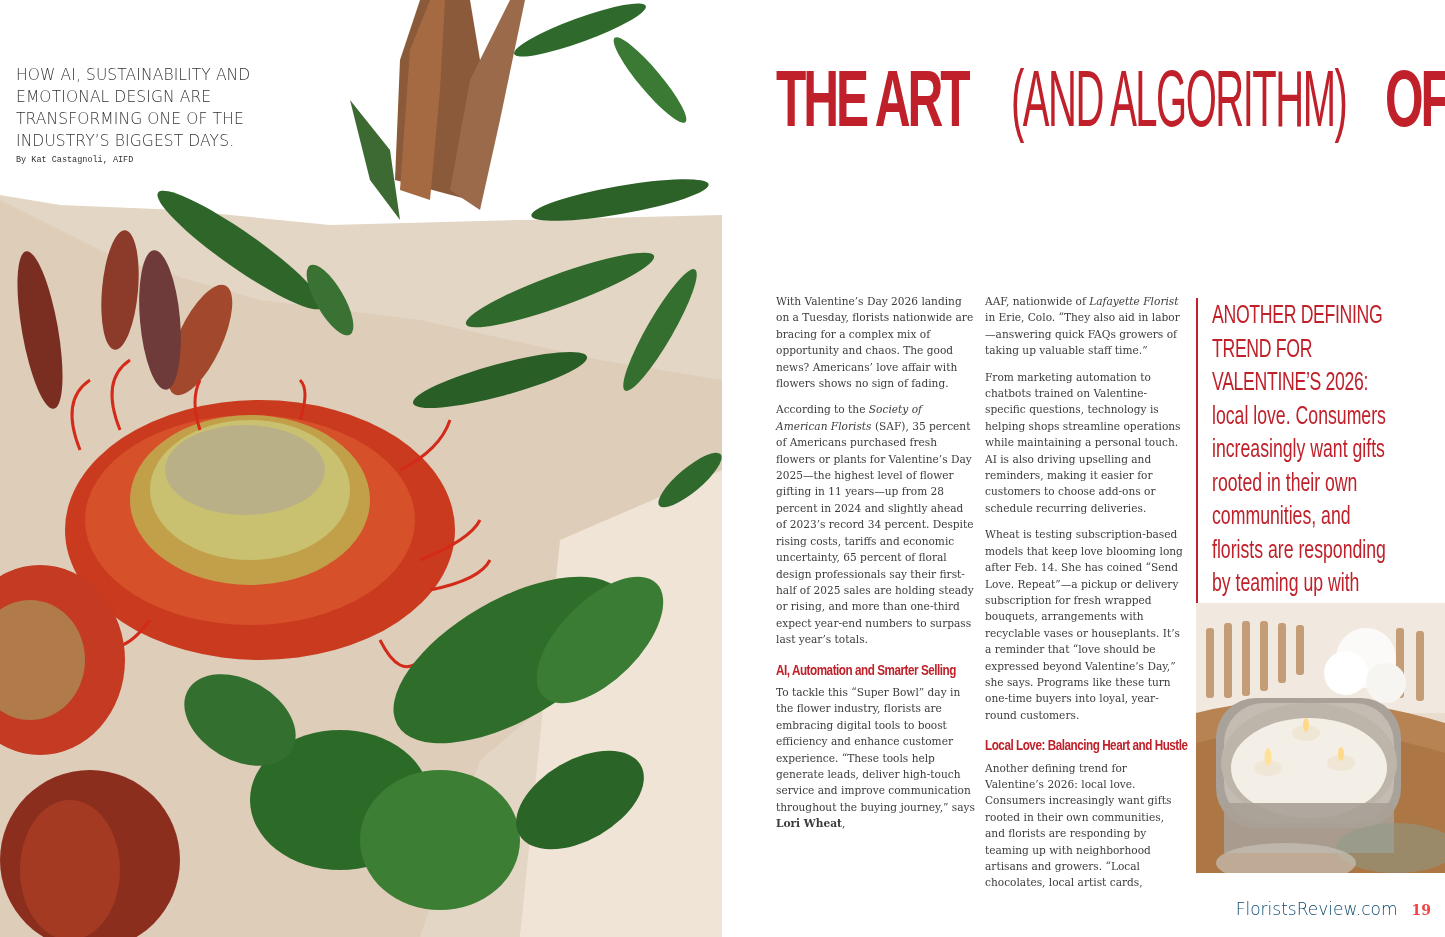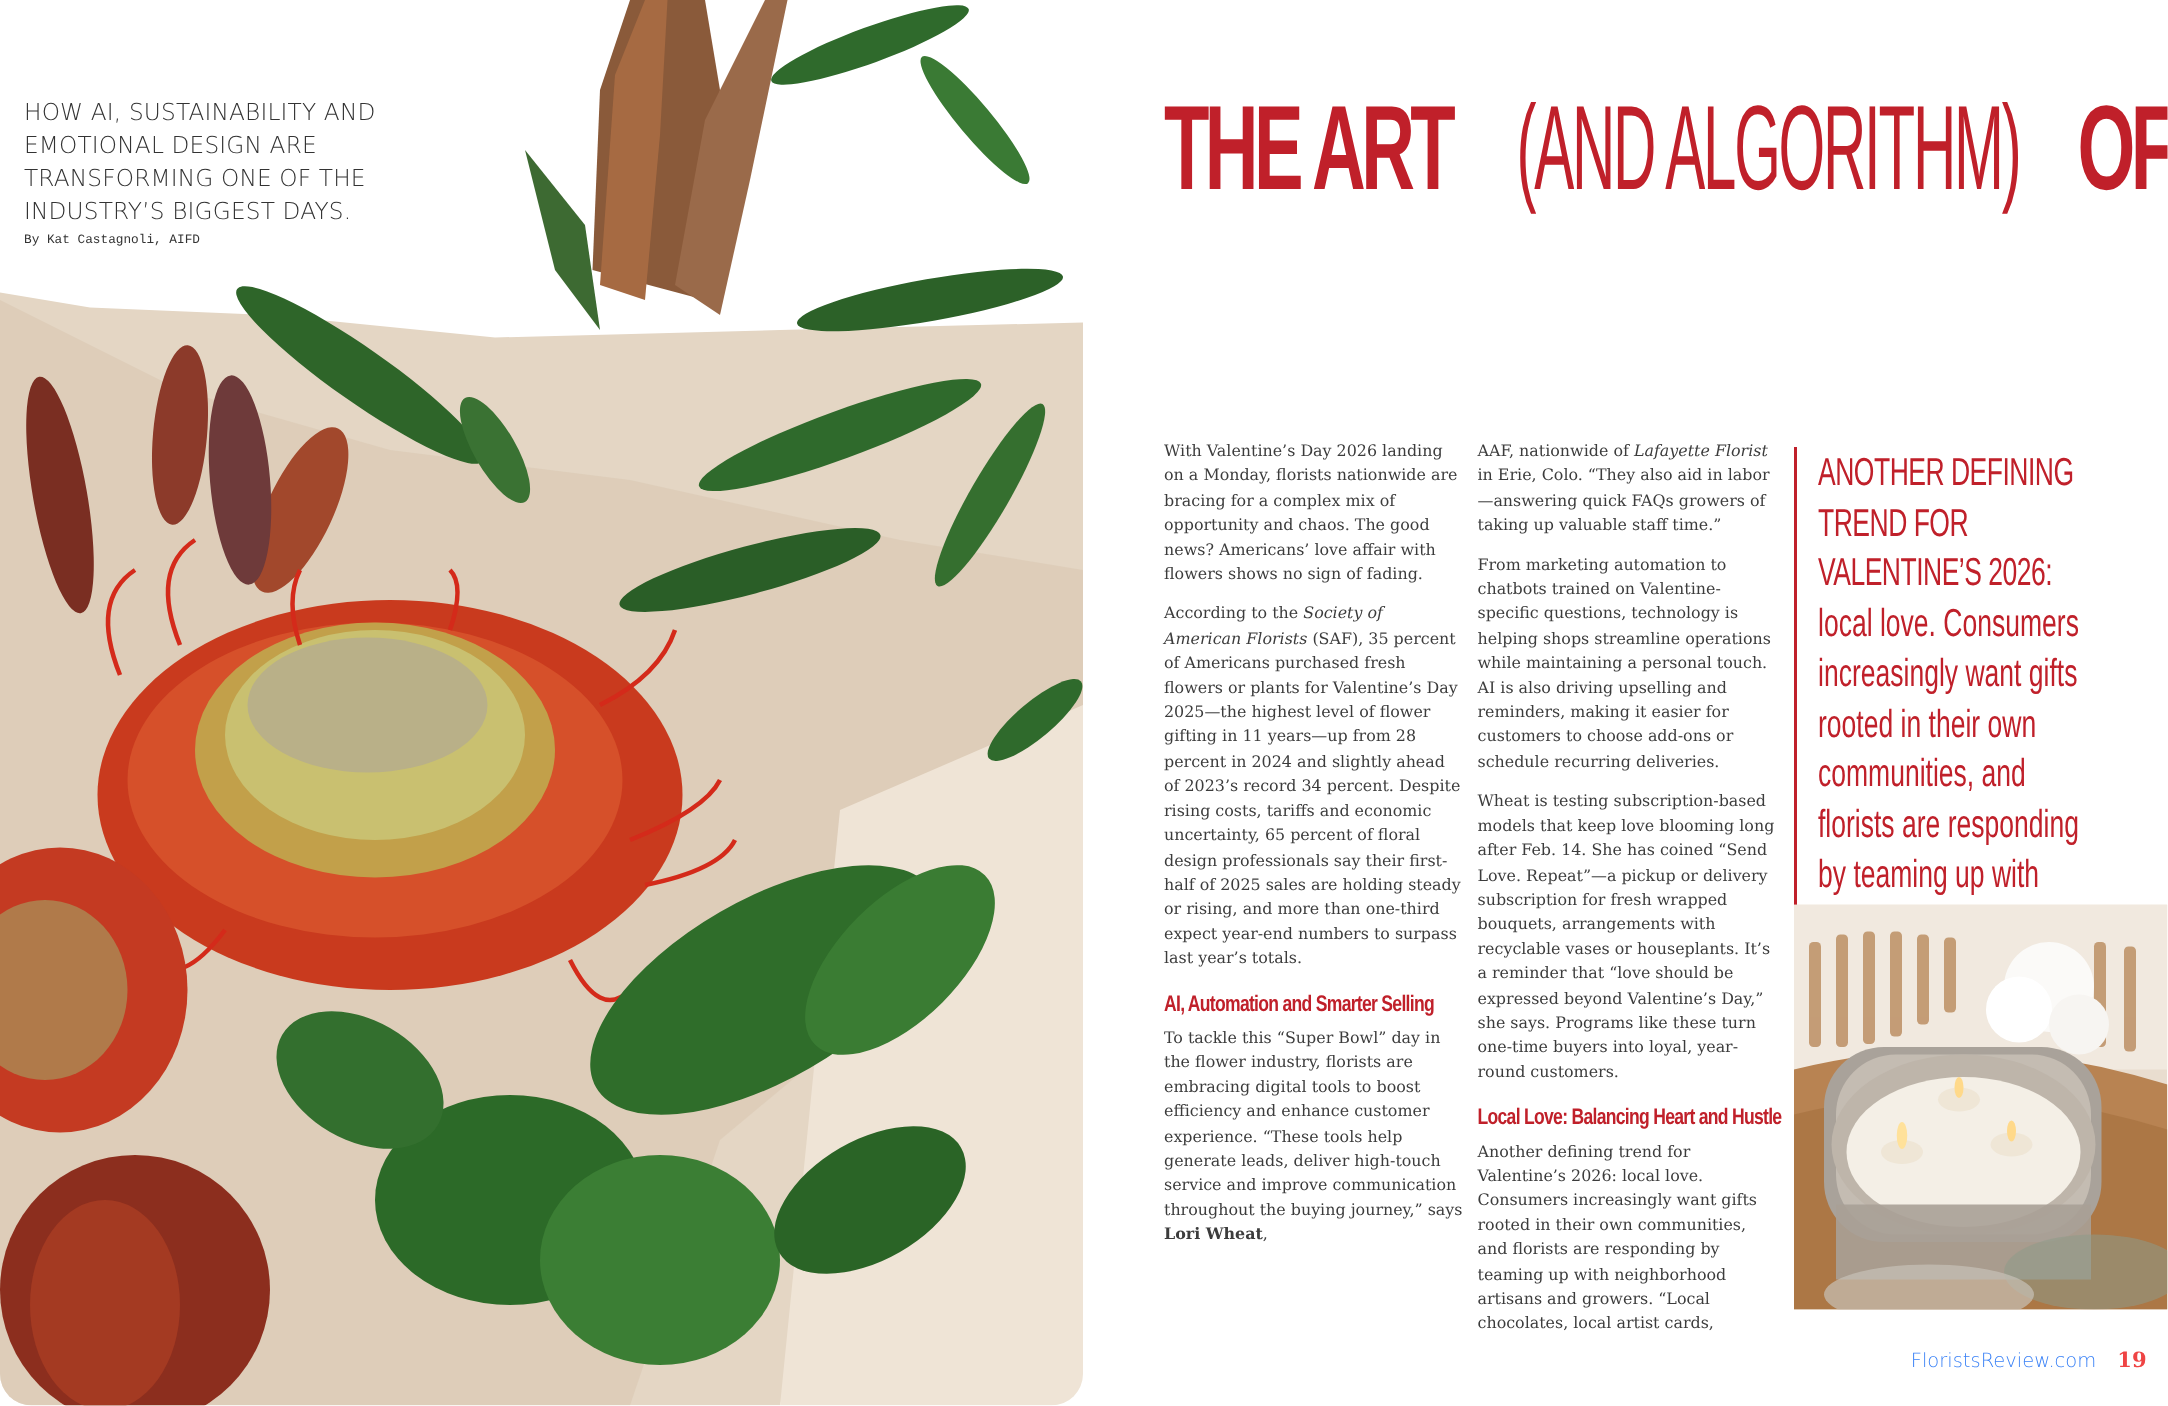--- a/index.html
+++ b/index.html
@@ -7,7 +7,7 @@
     body { position: relative; font-family: "DejaVu Serif", serif; color: #3a3a3a; }
 
     
-    .left-page { position: absolute; left: 0; top: 0; width: 722px; height: 937px; background: #ffffff; overflow: hidden; border-radius: 21px; }
+    .left-page { position: absolute; left: 0; top: 0; width: 722px; height: 937px; background: #ffffff; overflow: hidden; }
     .photo { position: absolute; left: 0; top: 0; width: 722px; height: 937px; }
     .deck { position: absolute; left: 16px; top: 64px; width: 260px; z-index: 5; }
     .deck-text { font-family: "DejaVu Sans", sans-serif; font-weight: 300; font-size: 15.5px; line-height: 22px; color: #333; letter-spacing: 0.1px; text-transform: uppercase; }

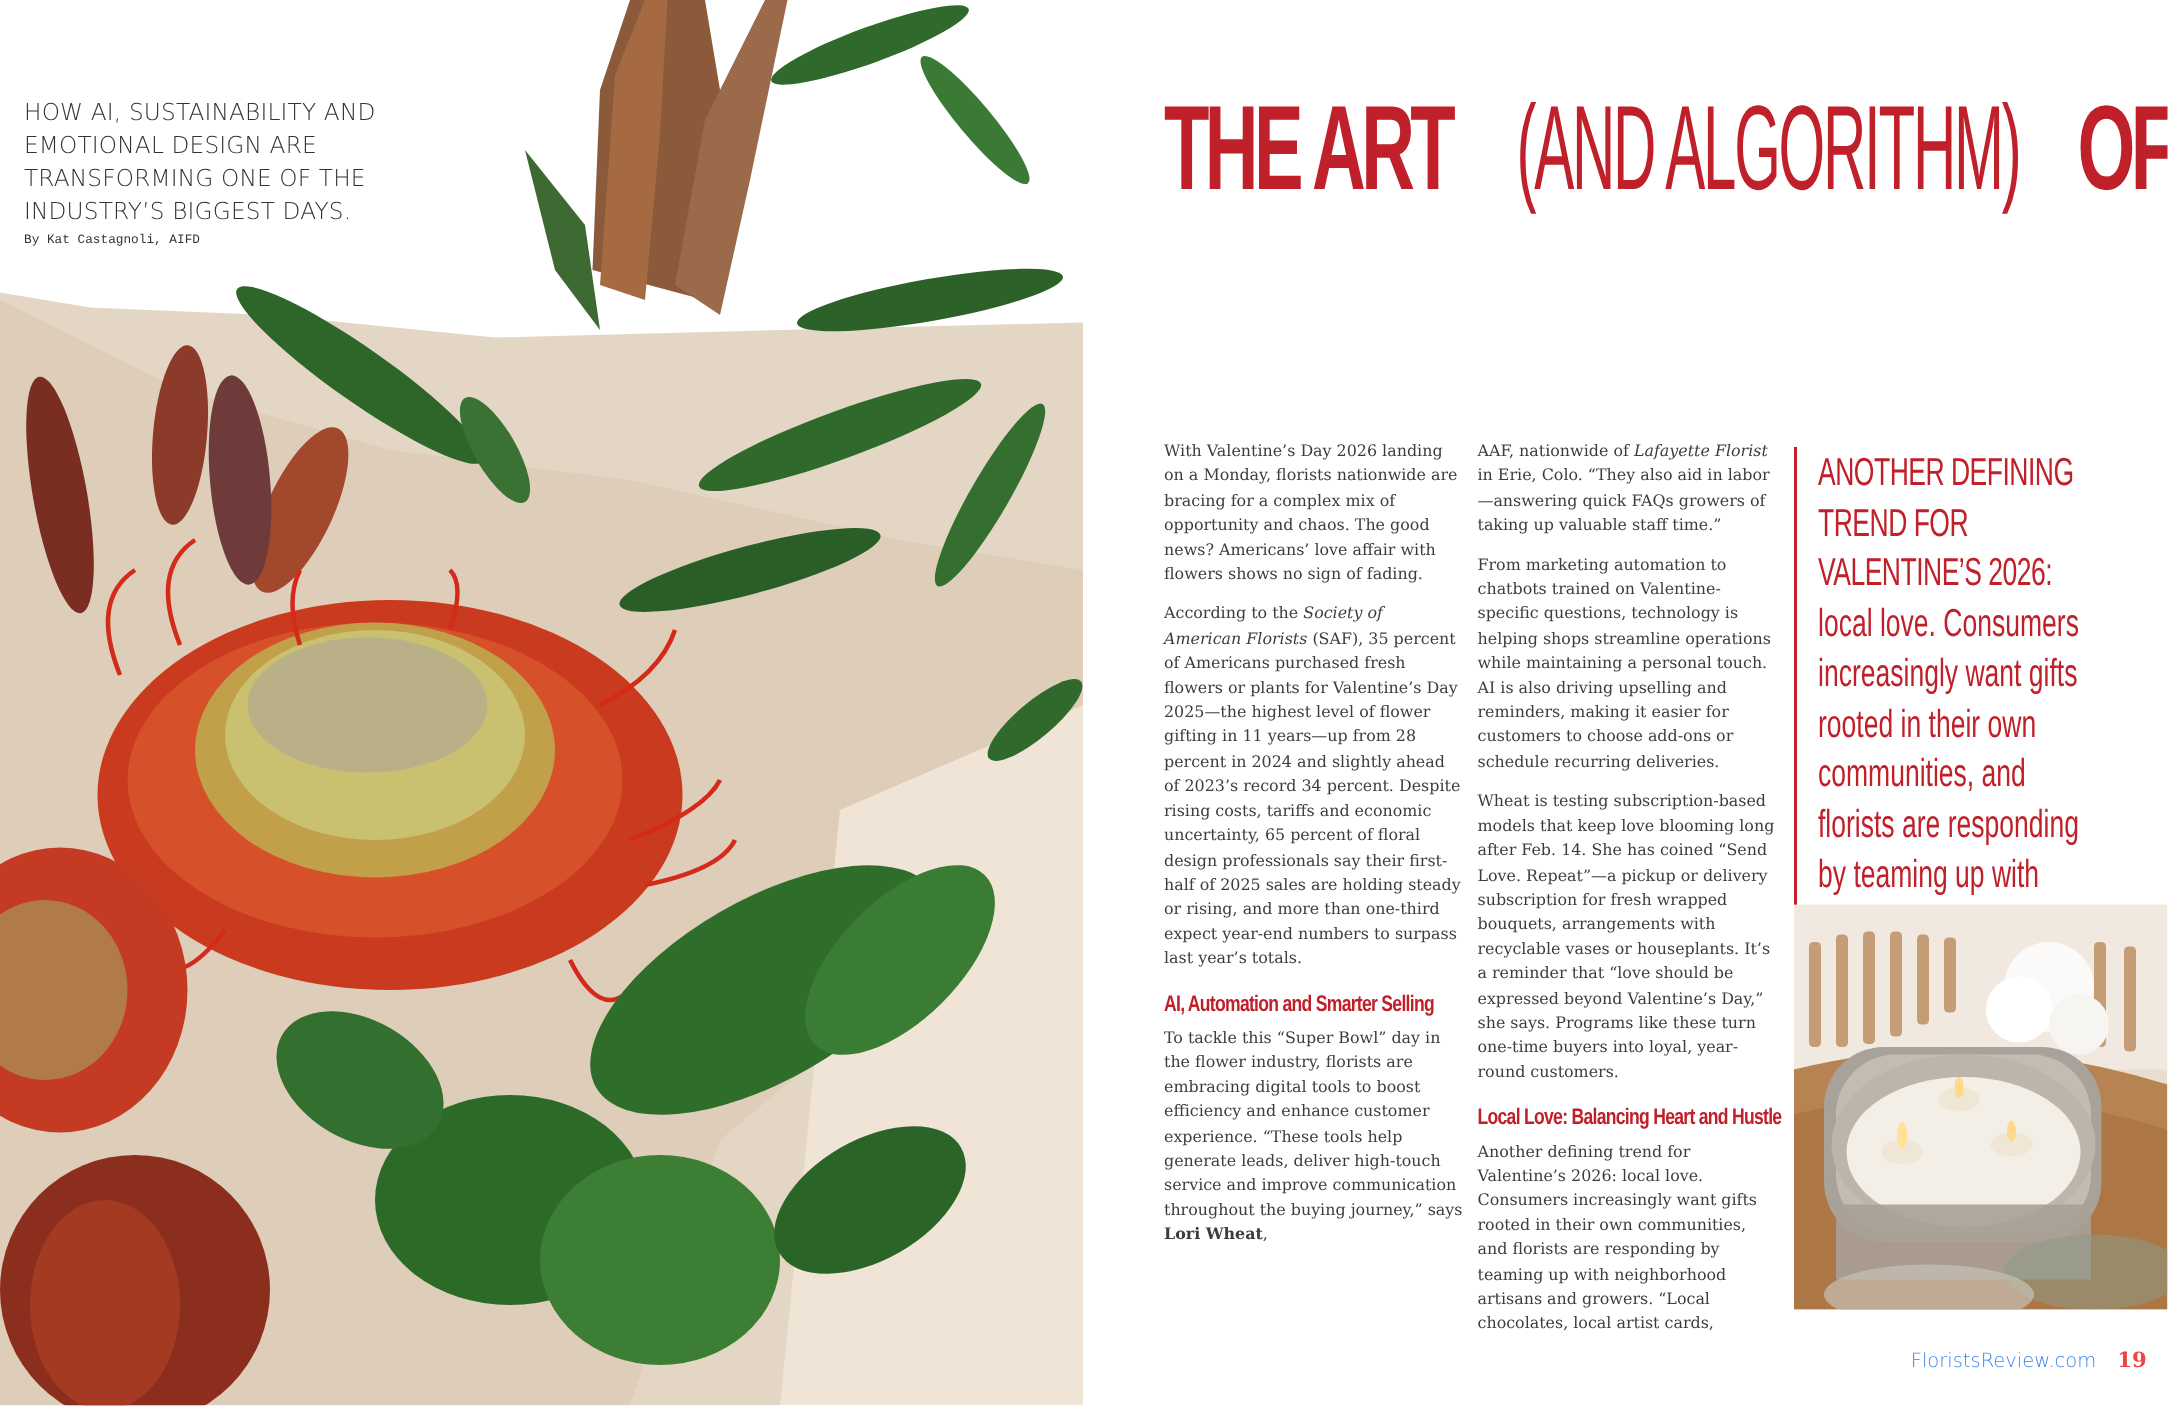--- a/index.html
+++ b/index.html
@@ -119,7 +119,7 @@
   </div>
 
   <div class="col col1">
-    <p>With Valentine’s Day 2026 landing on a Monday, florists nationwide are bracing for a complex mix of opportunity and chaos. The good news? Americans’ love affair with flowers shows no sign of fading.</p>
+    <p>With Valentine’s Day 2026 landing on a Tuesday, florists nationwide are bracing for a complex mix of opportunity and chaos. The good news? Americans’ love affair with flowers shows no sign of fading.</p>
     <p><span>According to the </span><span class="ital">Society of American Florists</span><span> (SAF), 35 percent of Americans purchased fresh flowers or plants for Valentine’s Day 2025—the highest level of flower gifting in 11 years—up from 28 percent in 2024 and slightly ahead of 2023’s record 34 percent. Despite rising costs, tariffs and economic uncertainty, 65 percent of floral design professionals say their first-half of 2025 sales are holding steady or rising, and more than one-third expect year-end numbers to surpass last year’s totals.</span></p>
     <div class="subhead">AI, Automation and Smarter Selling</div>
     <p><span>To tackle this “Super Bowl” day in the flower industry, florists are embracing digital tools to boost efficiency and enhance customer experience. “These tools help generate leads, deliver high-touch service and improve communication throughout the buying journey,” says </span><span class="bold">Lori Wheat</span><span>,</span></p>

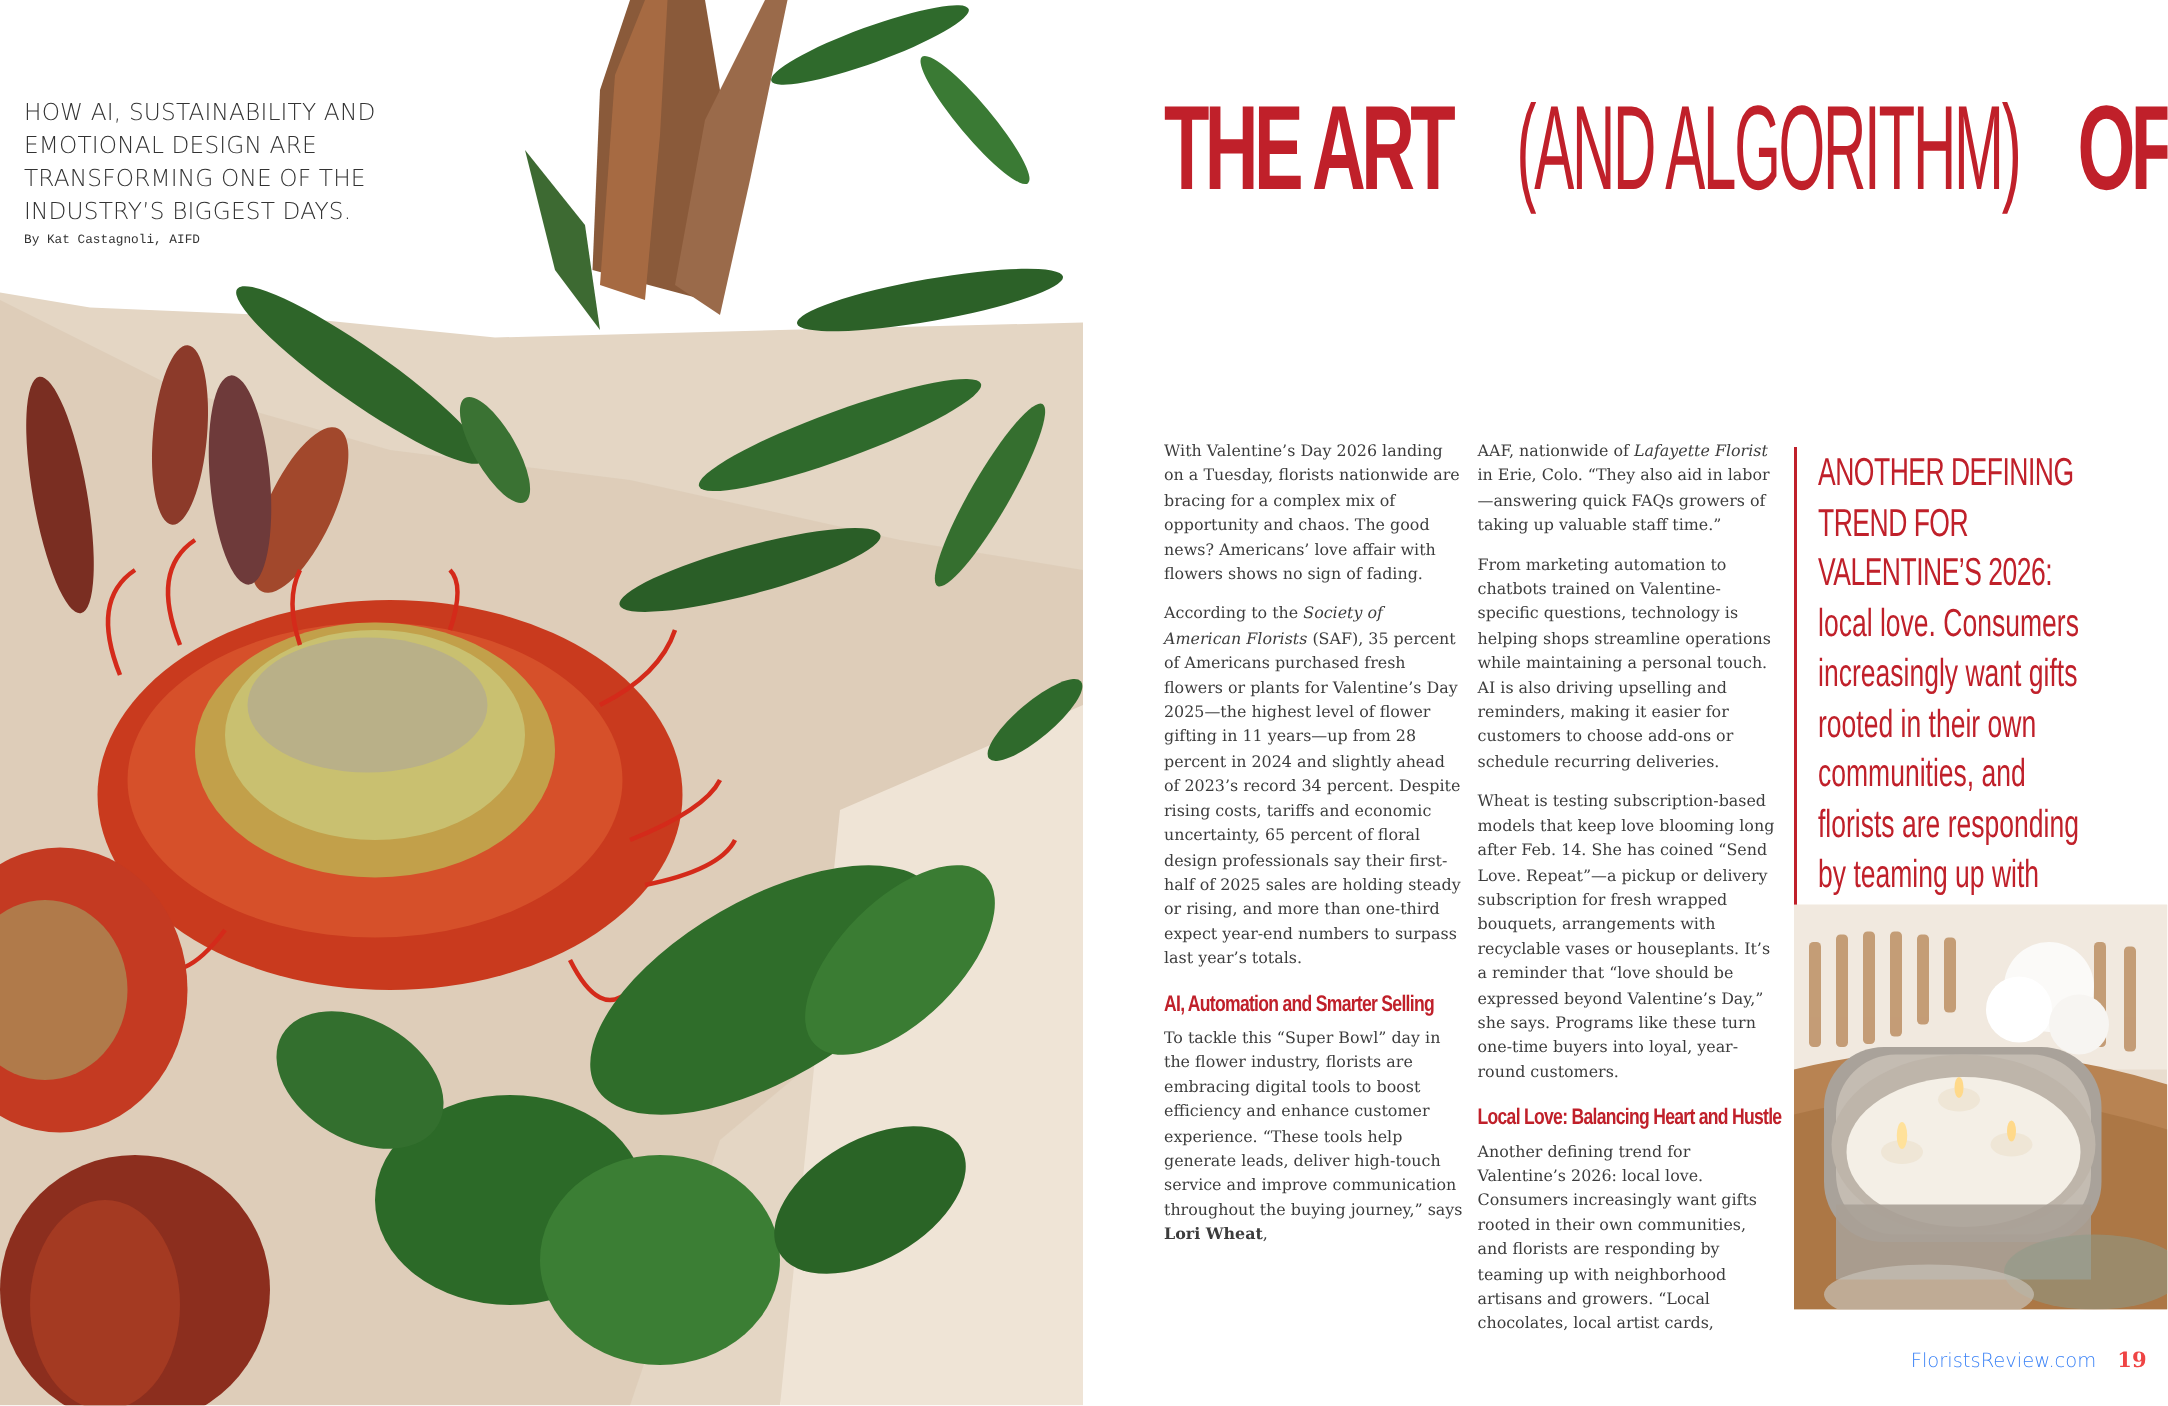--- a/index.html
+++ b/index.html
@@ -35,7 +35,7 @@
     .candle { position: absolute; left: 474px; top: 603px; width: 249px; height: 270px; overflow: hidden; }
 
     .folio { position: absolute; right: 14px; top: 899px; display: flex; align-items: baseline; gap: 14px; }
-    .folio-site { font-family: "DejaVu Sans", sans-serif; font-size: 13px; color: #3b82f6; font-weight: 300; }
+    .folio-site { font-family: "DejaVu Sans", sans-serif; font-size: 17px; color: #0c4a6e; font-weight: 300; }
     .folio-num { font-family: "DejaVu Serif", serif; font-size: 14px; color: #ef4444; font-weight: bold; }
   </style>
 </head>

